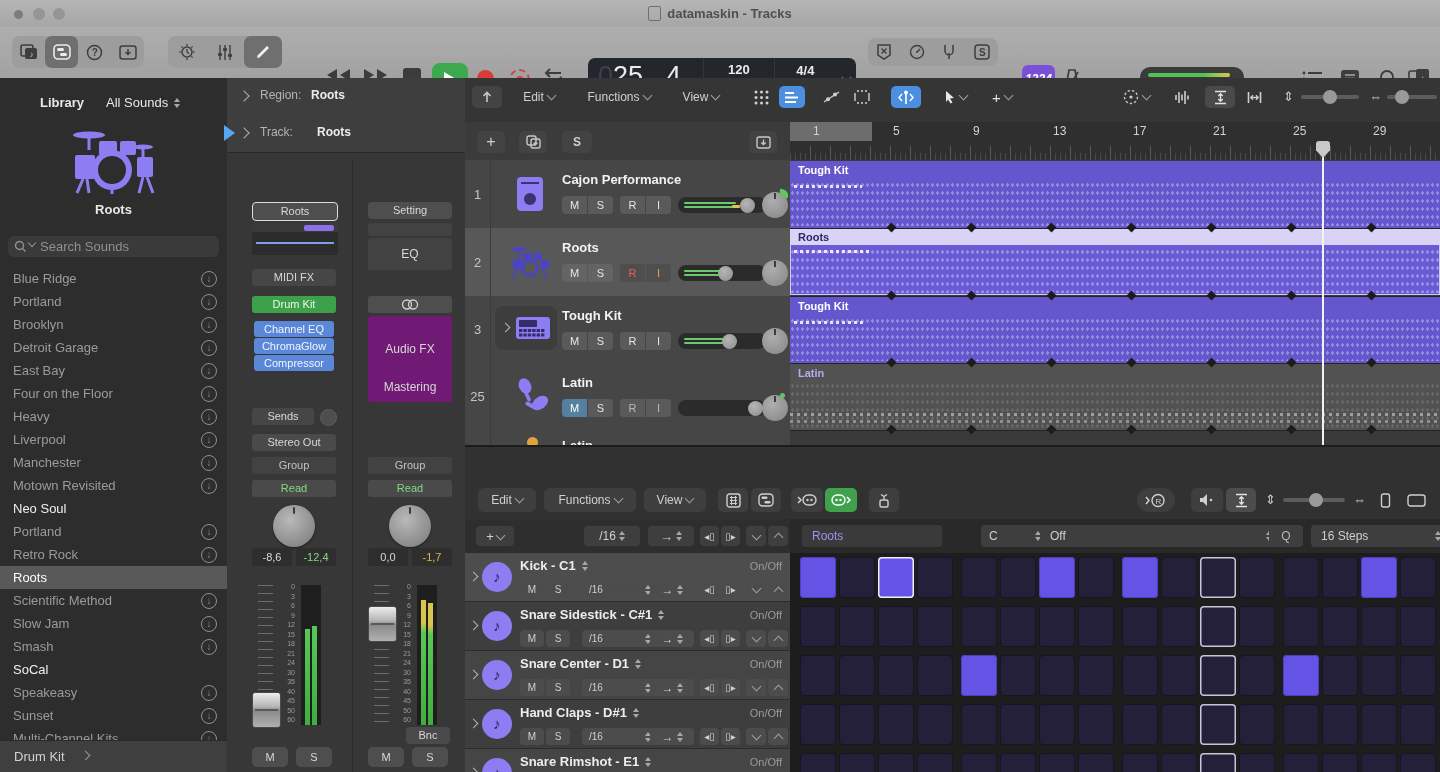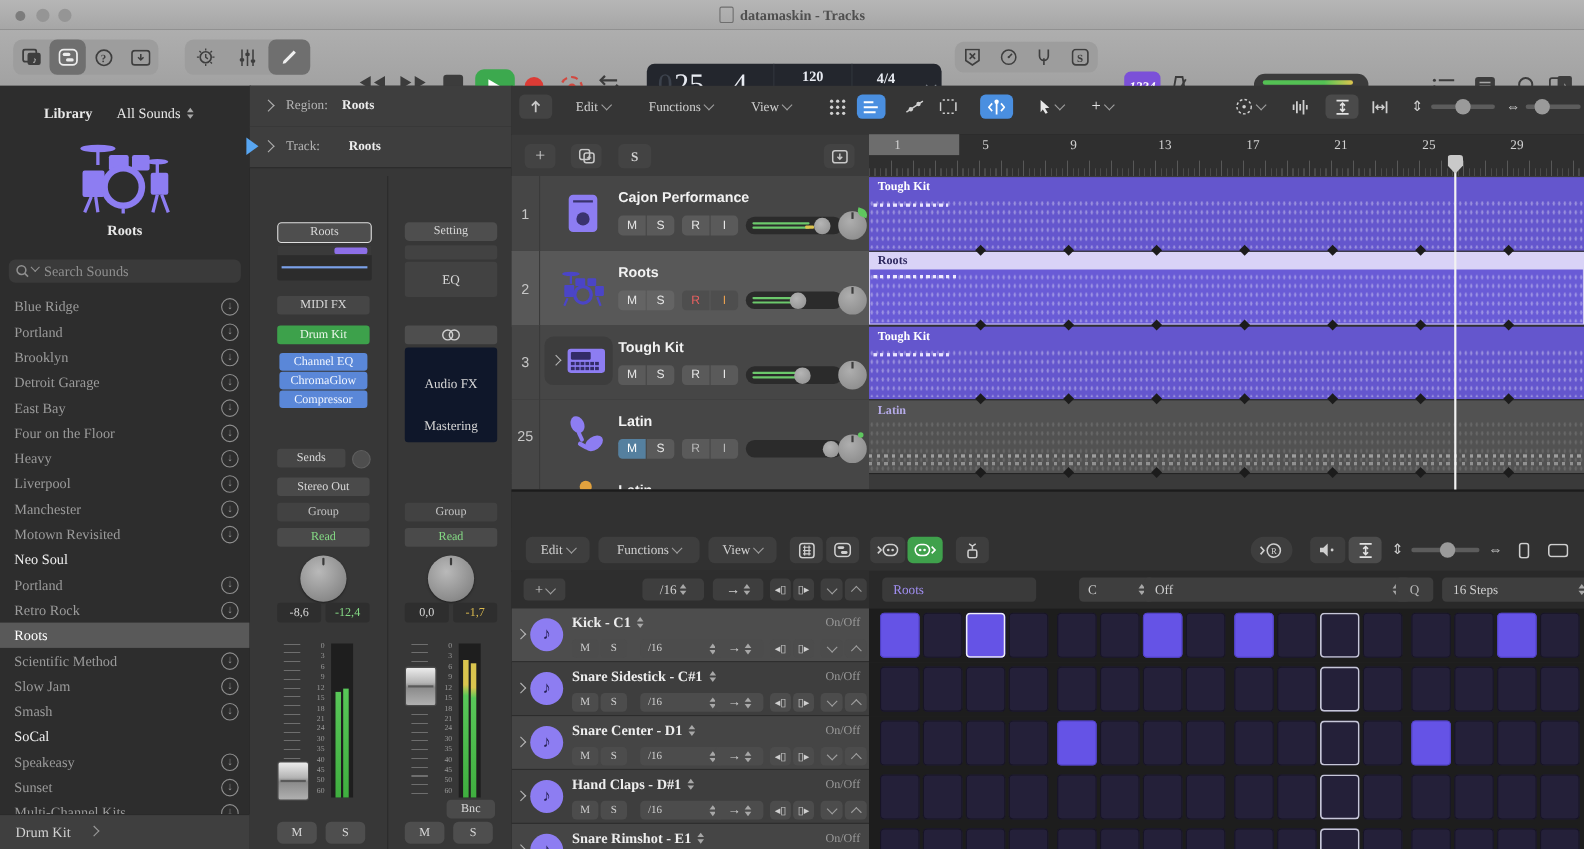--- a/index.html
+++ b/index.html
@@ -5,7 +5,7 @@
   html,body{margin:0;padding:0;background:#222;}
   #app{position:relative;width:1440px;height:772px;overflow:hidden;font-family:"Liberation Sans","DejaVu Sans",sans-serif;
        -webkit-font-smoothing:antialiased;background:#353535;}
-  .b{position:absolute;font-family:Liberation Serif, serif;}
+  .b{position:absolute;}
   
   #titlebar{left:0;top:0;width:1440px;height:27px;background:linear-gradient(#b6b6b6,#a6a6a6);}
   #toolbar{left:0;top:27px;width:1440px;height:51px;background:linear-gradient(#aeaeae,#a2a2a2);border-bottom:1px solid #7e7e7e;}

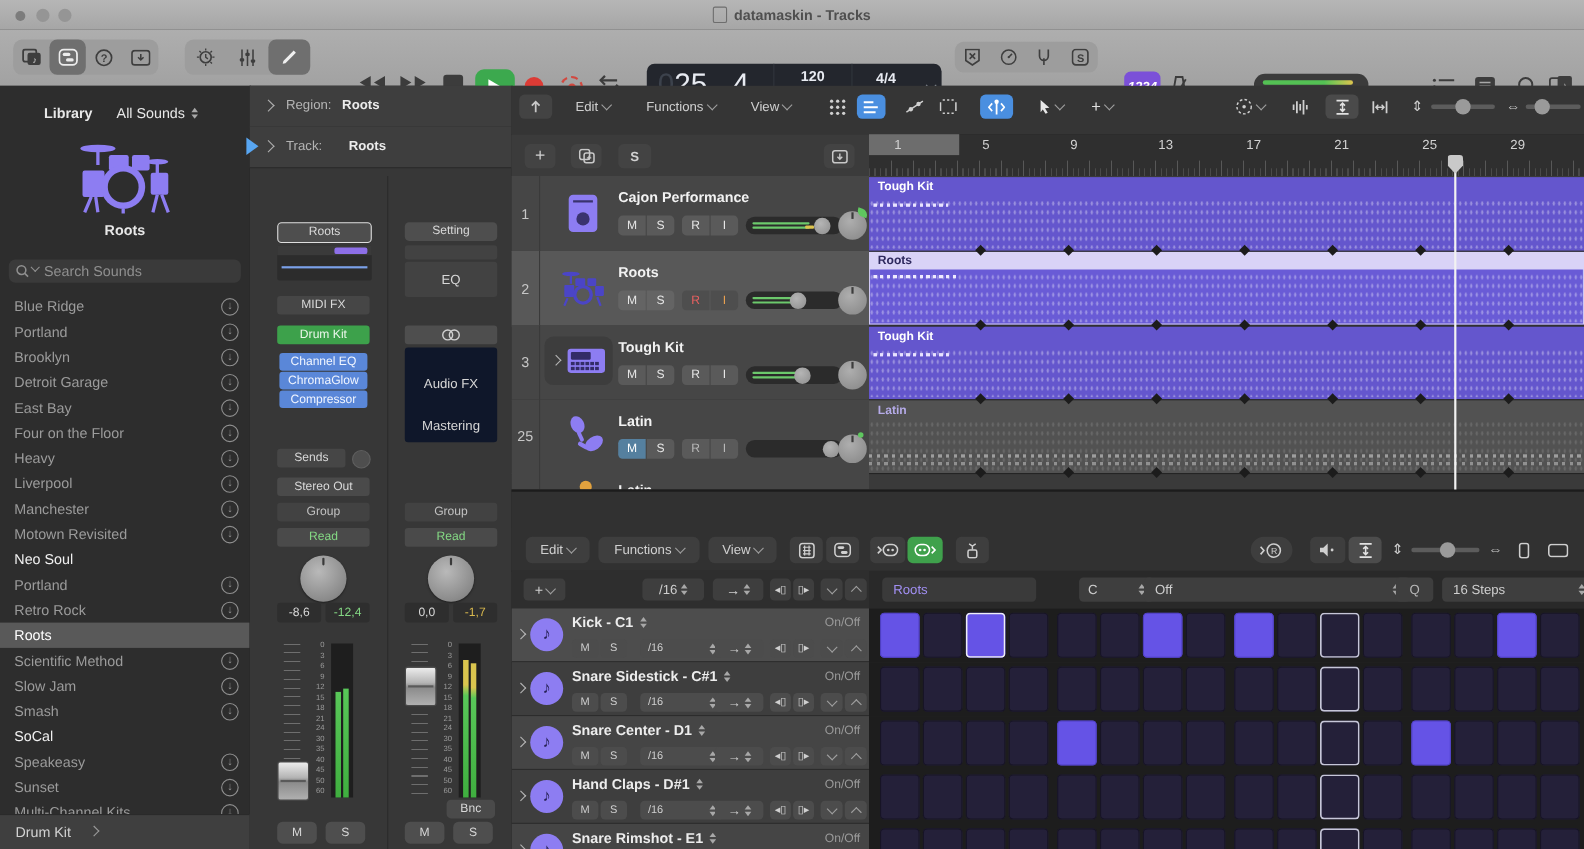--- a/index.html
+++ b/index.html
@@ -480,7 +480,7 @@
           <circle cx="12" cy="5.5" r="4.5" fill="none" stroke="#d0d0d0" stroke-width="1.3"></circle>
         </svg>
     </div>
-    <div class="b" style="left:141px;top:238px;width:84px;height:86px;background:#0f172a;border-radius:3px">
+    <div class="b" style="left:141px;top:238px;width:84px;height:86px;background:#701a75;border-radius:3px">
       <div style="position:absolute;width:84px;top:26px;text-align:center;font-size:12px;color:#d6d6d6">Audio FX</div>
       <div style="position:absolute;width:84px;top:64px;text-align:center;font-size:12px;color:#d6d6d6">Mastering</div>
     </div>

